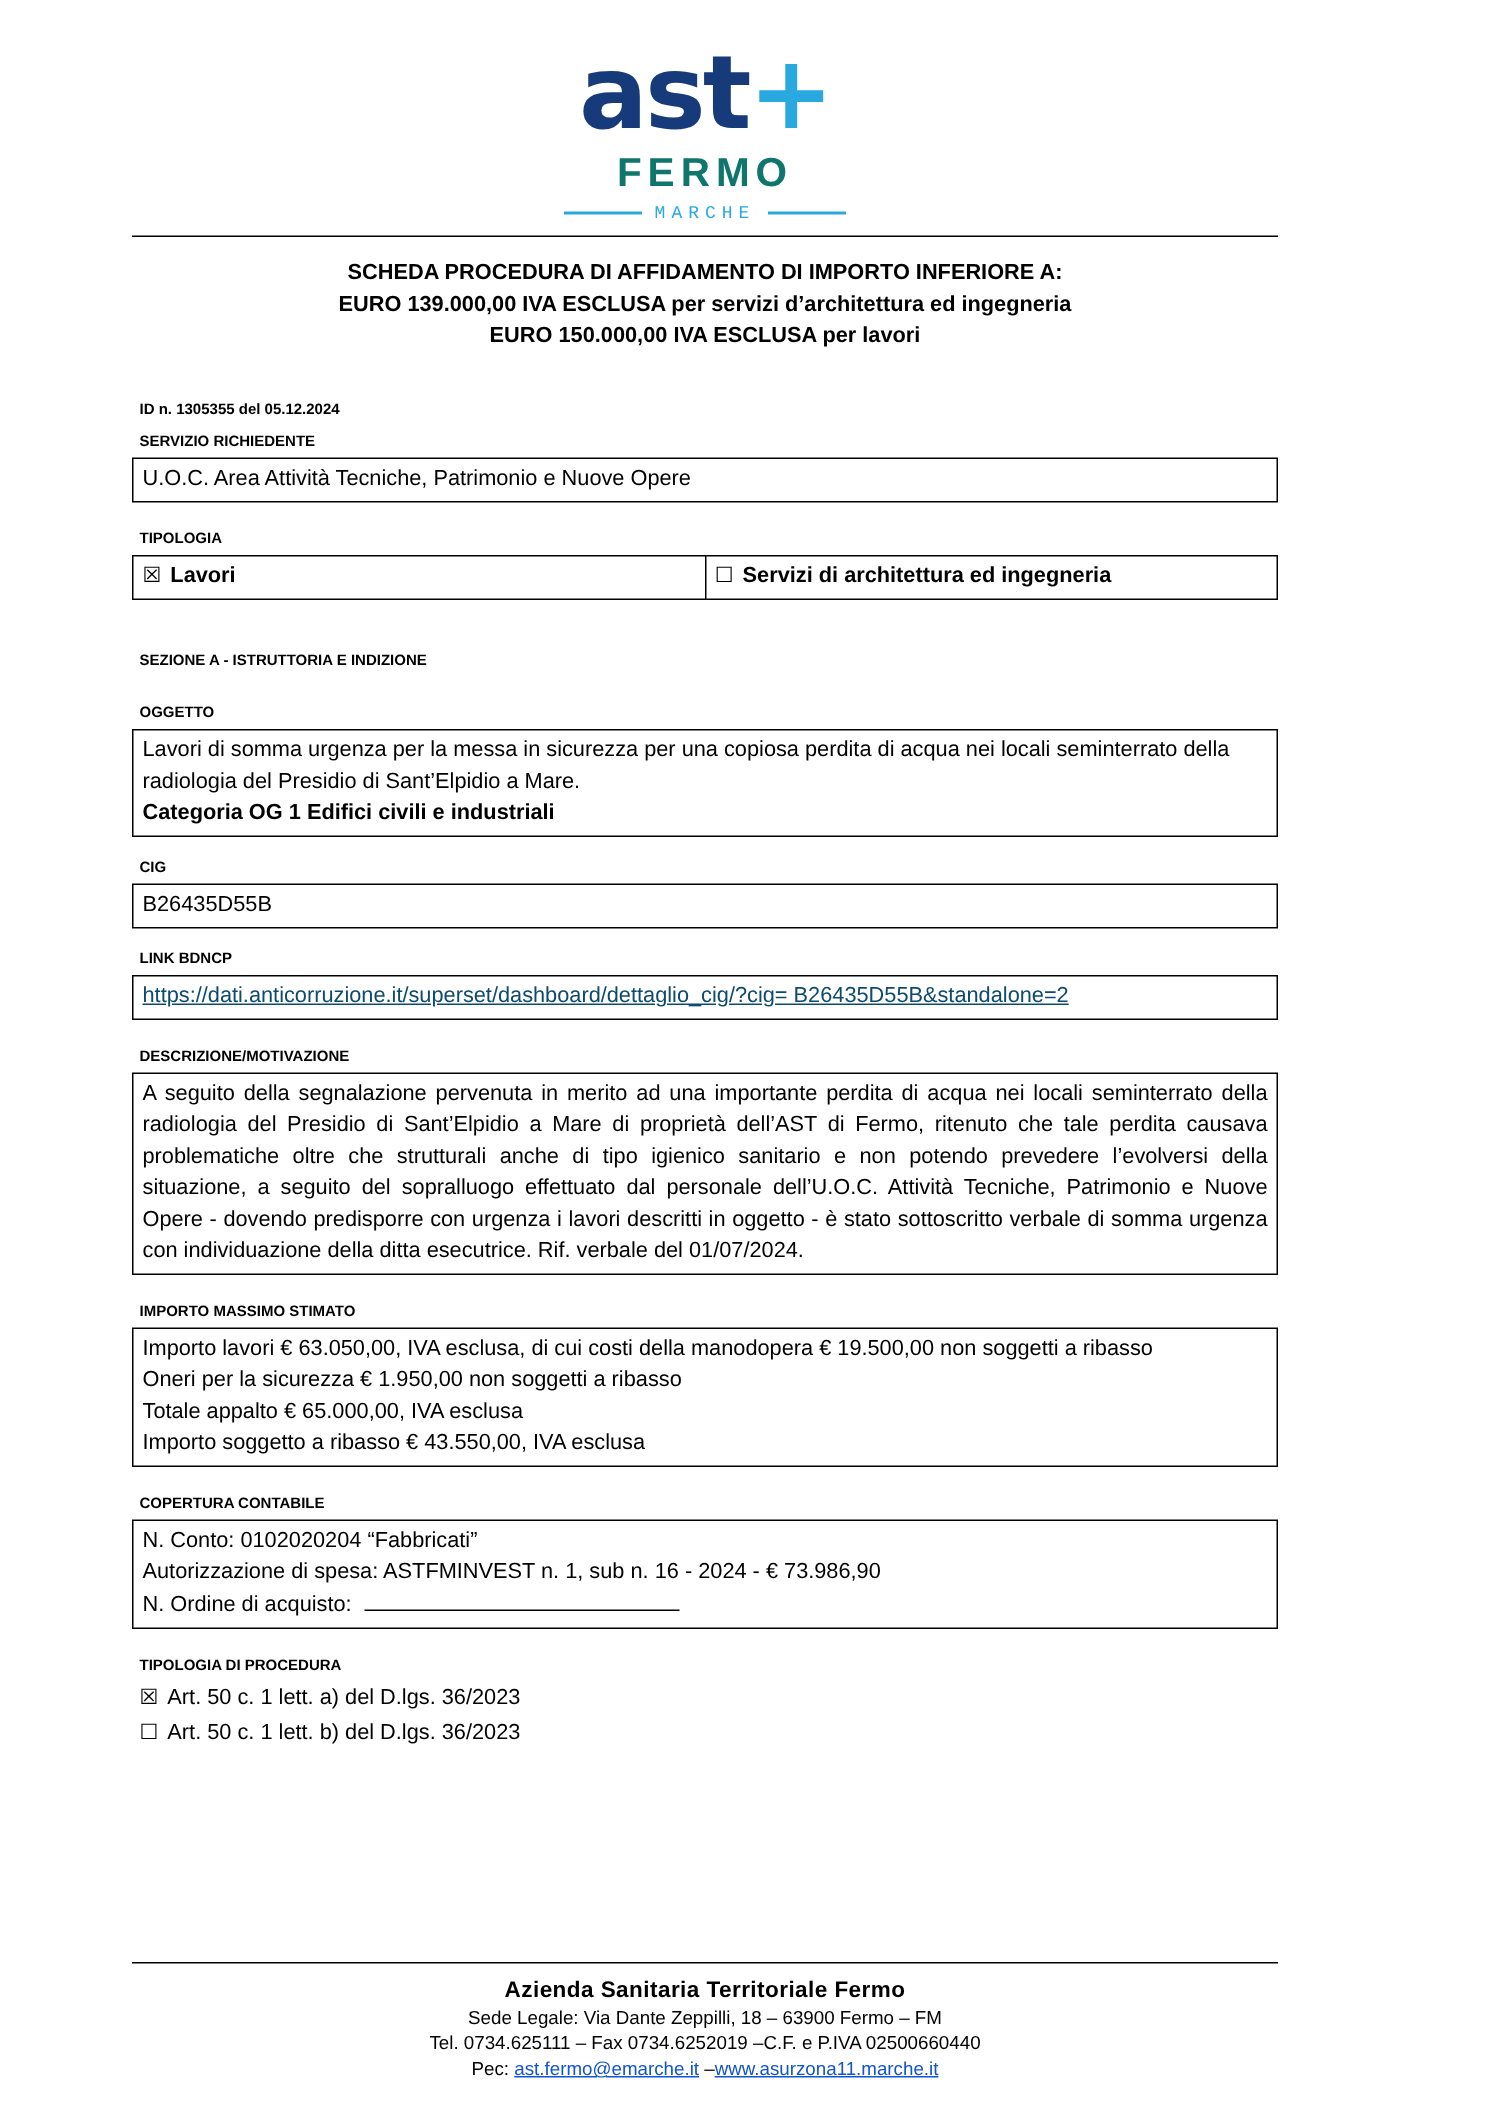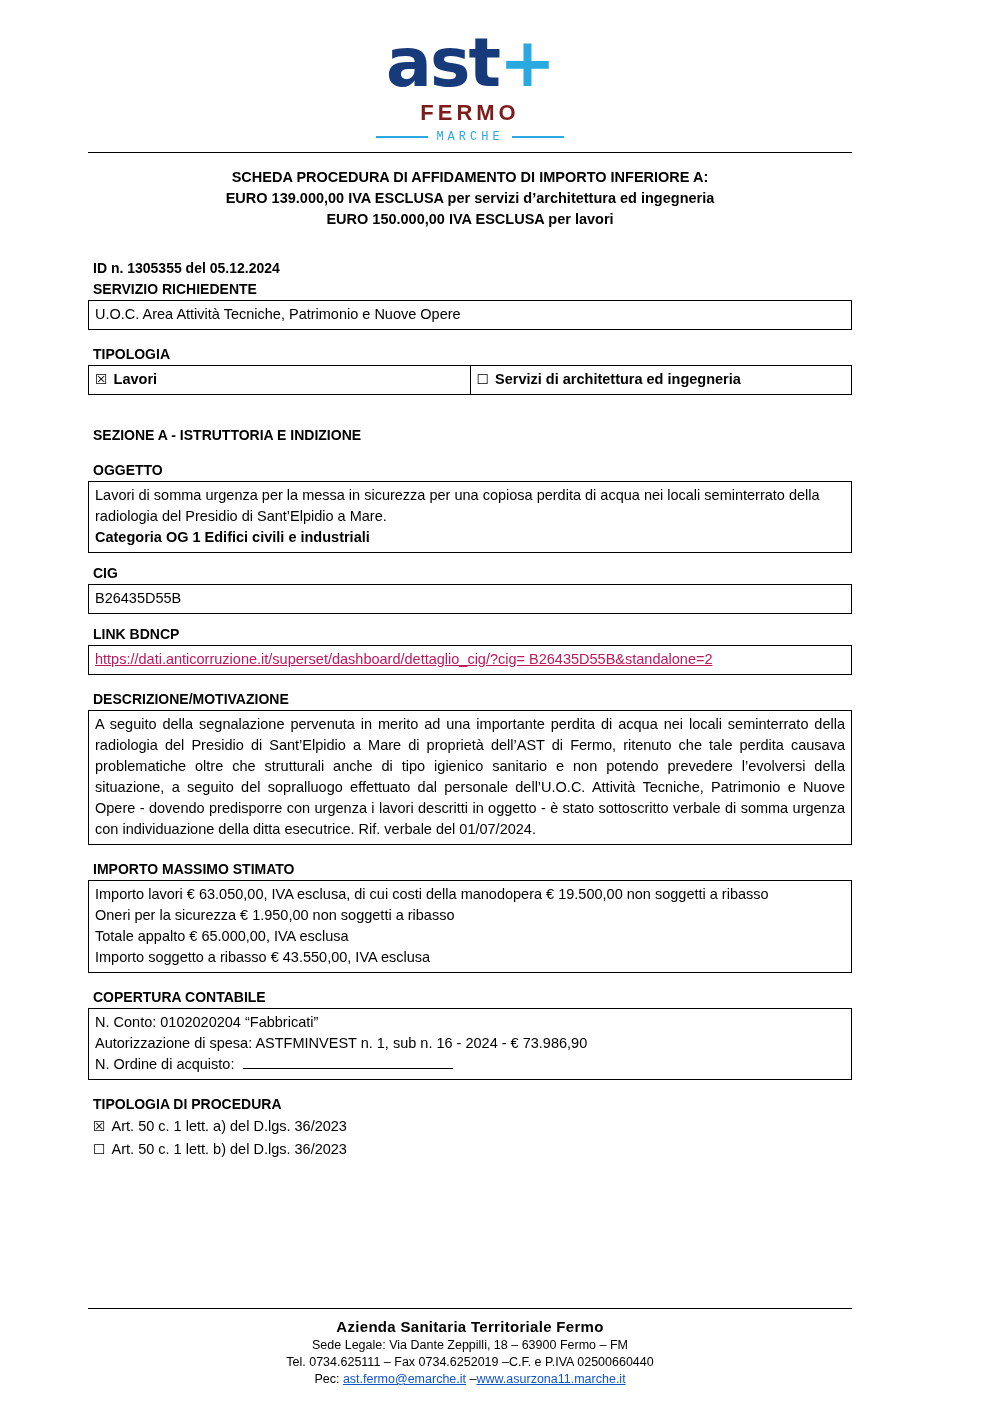--- a/index.html
+++ b/index.html
@@ -43,9 +43,9 @@
   }
   .logo-fermo {
     font-family: "Liberation Sans", sans-serif;
-    font-size: 22px;
-    font-weight: bold;
-    color: #7f1d1d;
+    font-size: 27px;
+    font-weight: bold;
+    color: #0f766e;
     letter-spacing: 4px;
     margin-top: 2px;
     text-align: center;

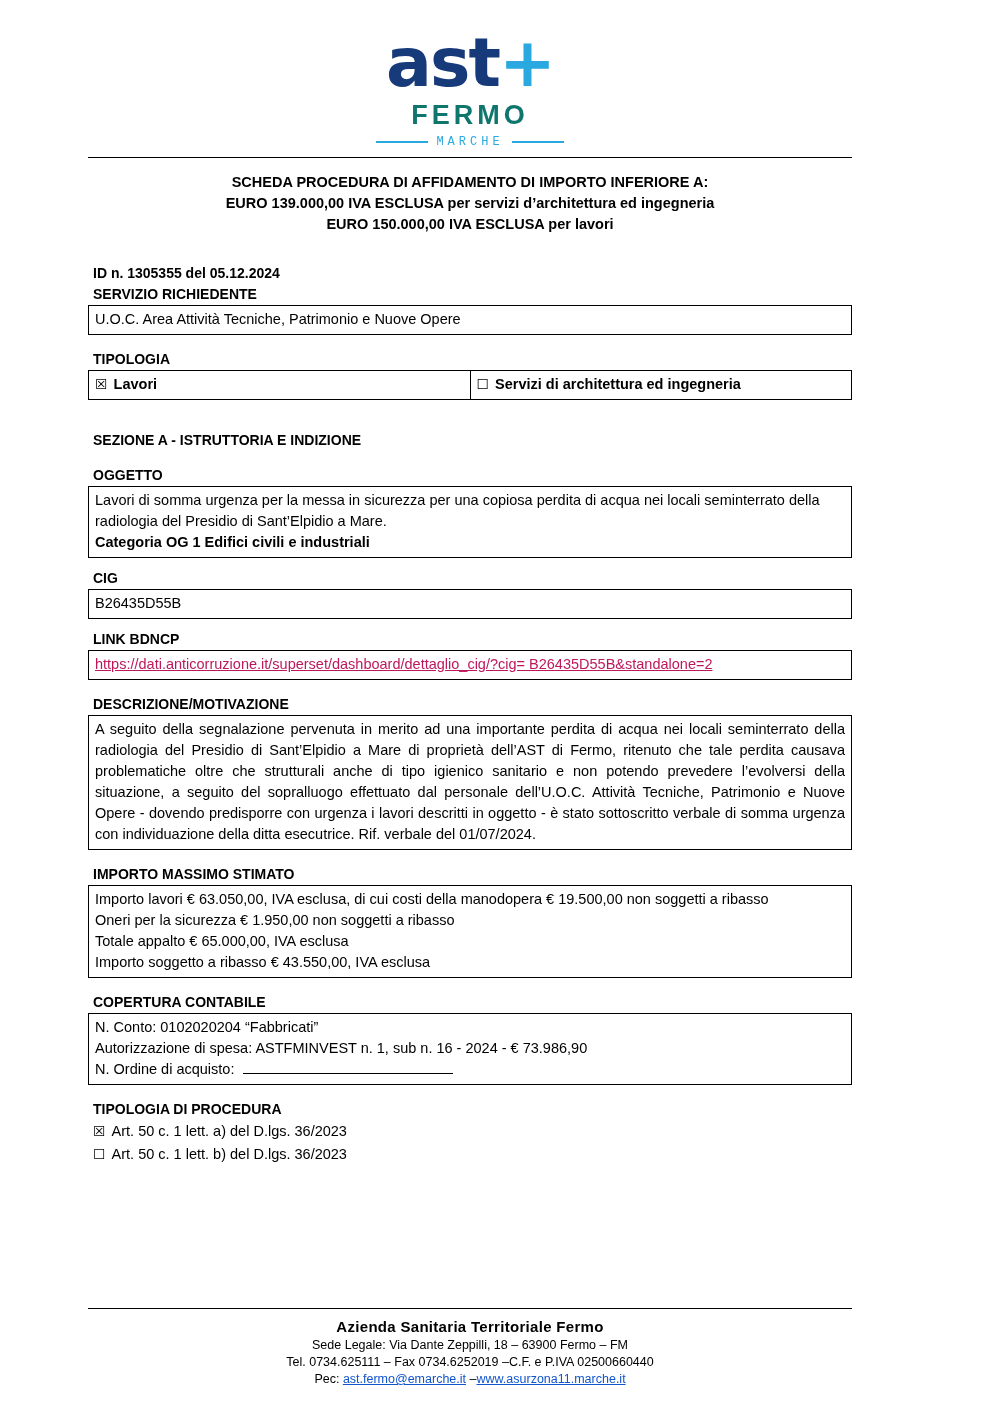--- a/index.html
+++ b/index.html
@@ -90,7 +90,7 @@
   .spacer-8  { height: 8px; }
 
   .lbl {
-    font-size: 14px;
+    font-size: 10px;
     font-weight: bold;
     line-height: 21px;
     padding-left: 5px;

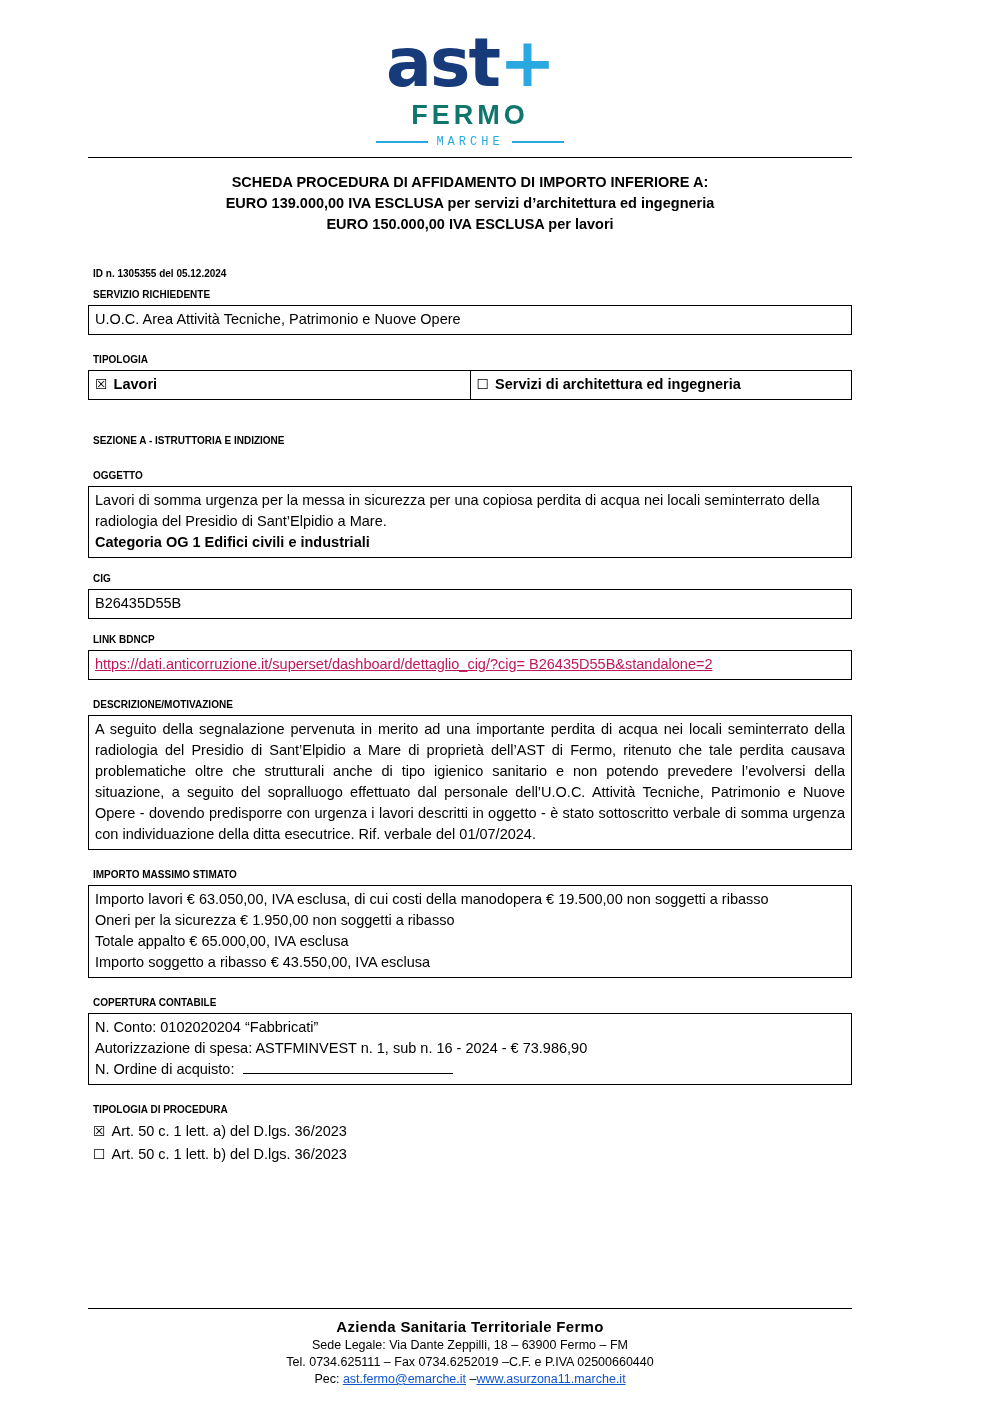--- a/index.html
+++ b/index.html
@@ -106,7 +106,7 @@
   .just { text-align: justify; }
   .bold { font-weight: bold; }
   .link {
-    color: #be185d;
+    color: #0c4a6e;
     text-decoration: underline;
   }
   

